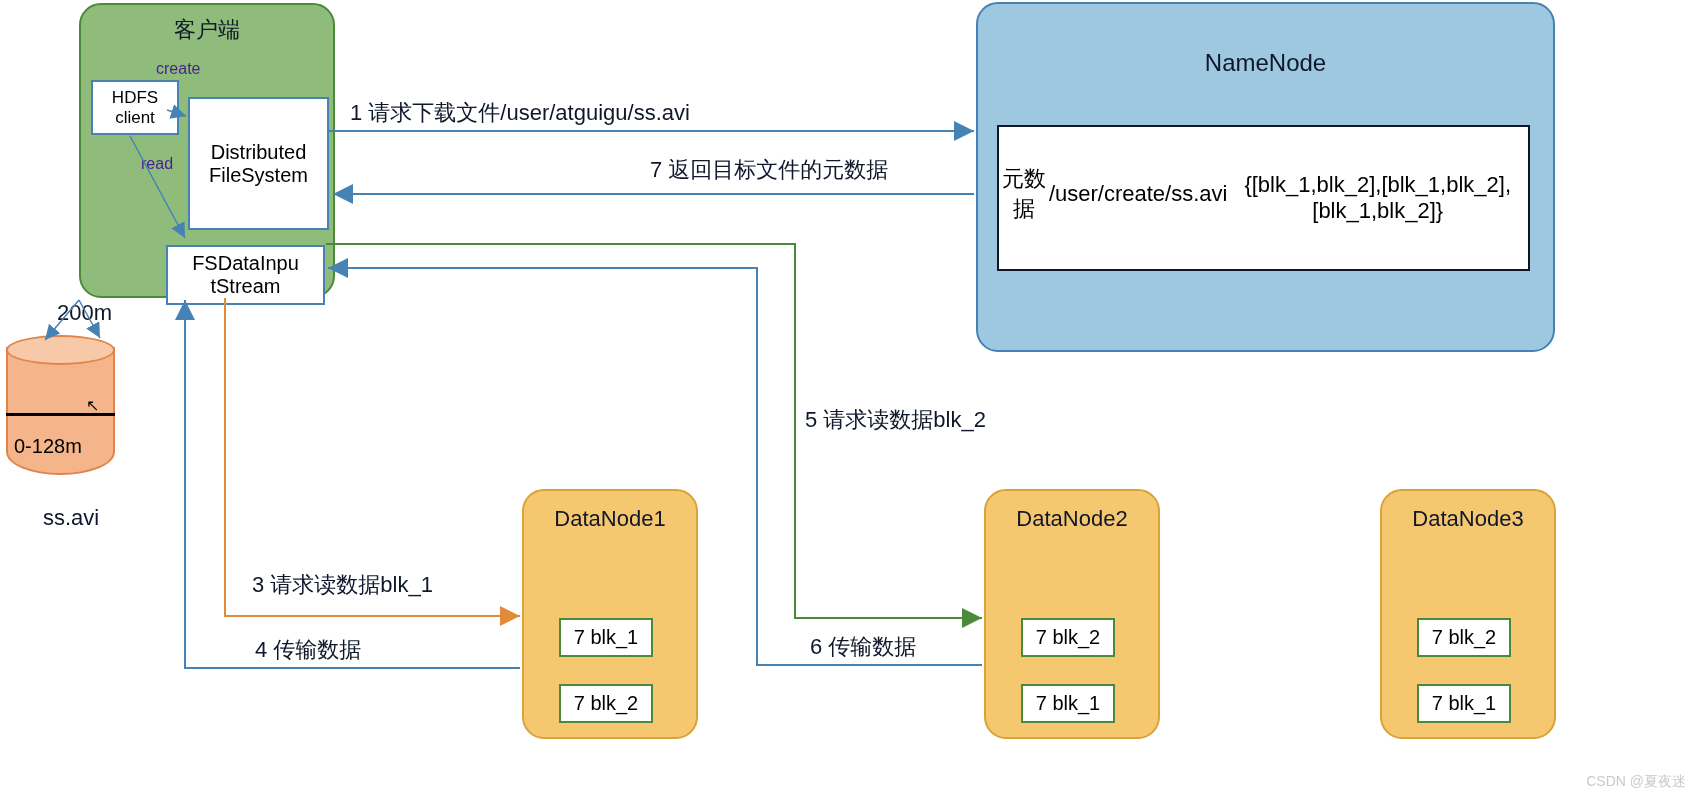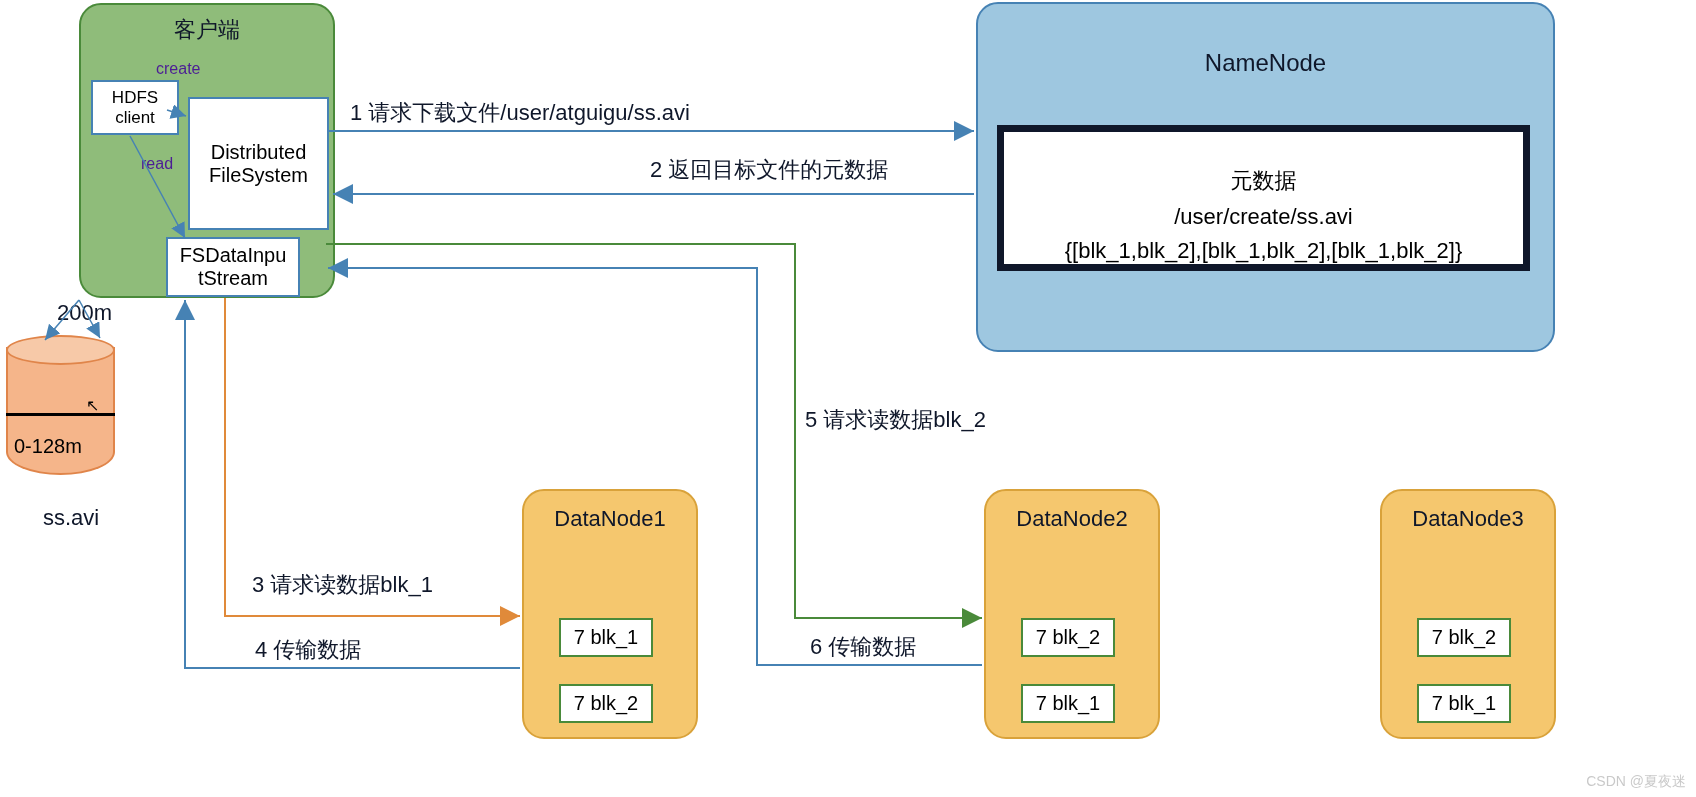--- a/index.html
+++ b/index.html
@@ -75,7 +75,7 @@
 <div class="box blk-box" style="position:absolute;left:1417px;top:684px;width:94px;">7 blk_1</div>
 
 <div class="label" style="left:350px;top:98px;">1 请求下载文件/user/atguigu/ss.avi</div>
-<div class="label" style="left:650px;top:155px;">2 返回目标文件的元数据</div>
+<div class="label" style="left:650px;top:155px;">7 返回目标文件的元数据</div>
 <div class="label" style="left:252px;top:570px;">3 请求读数据blk_1</div>
 <div class="label" style="left:255px;top:635px;">4 传输数据</div>
 <div class="label" style="left:805px;top:405px;">5 请求读数据blk_2</div>

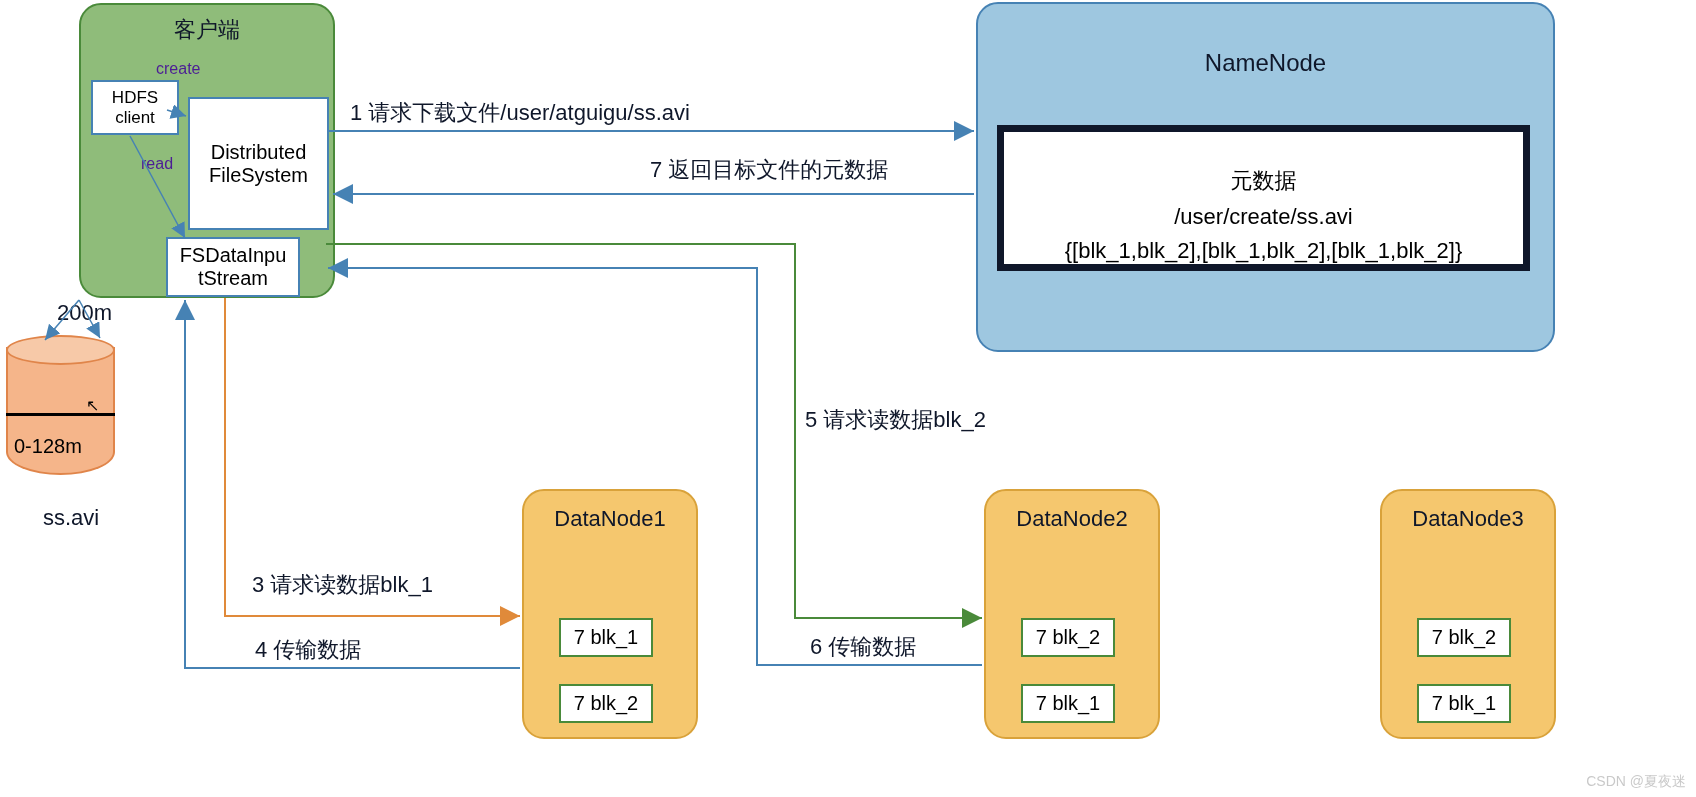--- a/index.html
+++ b/index.html
@@ -8,7 +8,7 @@
   .namenode-panel{left:976px;top:2px;width:579px;height:350px;background:#9ec7e0;border:2px solid #4682b4;border-radius:22px;}
   .datanode-panel{width:176px;height:250px;background:#f5c76e;border:2px solid #d9a23a;border-radius:22px;}
   .white-box{background:#fff;border:2px solid #4682b4;text-align:center;font-size:20px;display:flex;flex-direction:column;justify-content:center;align-items:center;}
-  .green-border-box{background:#fff;border:7px solid #0f172a;text-align:center;display:flex;flex-direction:column;justify-content:flex-end;align-items:center;}
+  .green-border-box{background:#fff;border:2px solid #0f172a;text-align:center;display:flex;flex-direction:row;justify-content:flex-end;align-items:center;}
   .label{position:absolute;font-size:22px;color:#0f172a;}
   .small-label{position:absolute;font-size:16px;color:#4c1d95;}
   .watermark{position:absolute;right:10px;bottom:6px;font-size:14px;color:rgba(100,100,100,.35);}

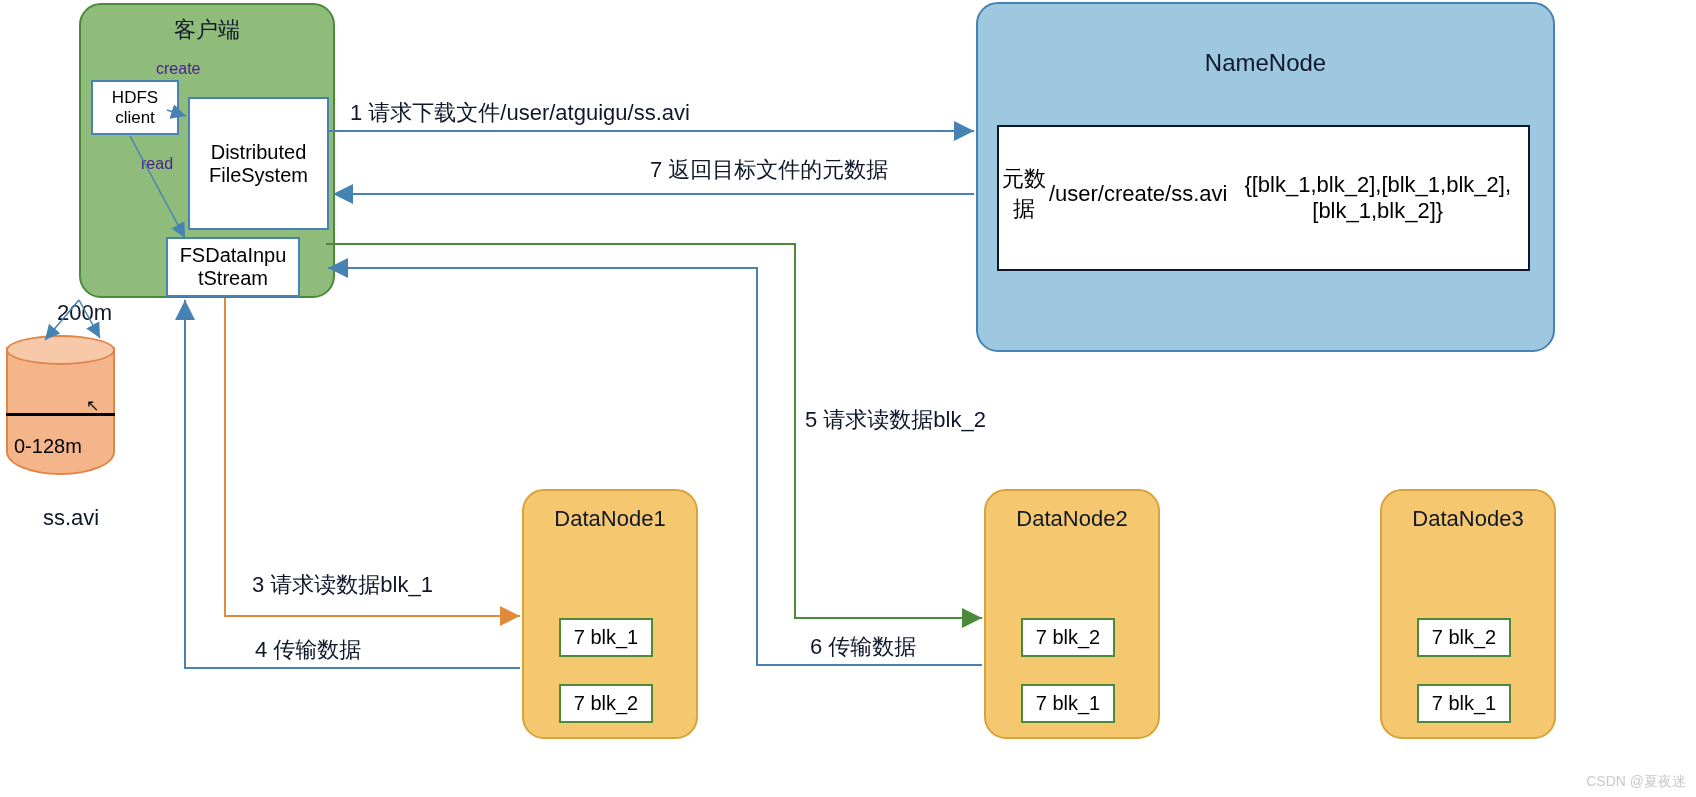--- a/index.html
+++ b/index.html
@@ -34,7 +34,7 @@
 client</div>
 <div class="box white-box" style="left:188px;top:97px;width:141px;height:133px;white-space:pre-line;">Distributed
 FileSystem</div>
-<div class="box white-box" style="left:166px;top:237px;width:134px;height:60px;white-space:pre-line;">FSDataInpu
+<div class="box white-box" style="left:166px;top:245px;width:159px;height:60px;white-space:pre-line;">FSDataInpu
 tStream</div>
 <div class="label" style="left:57px;top:300px;">200m</div>
 

